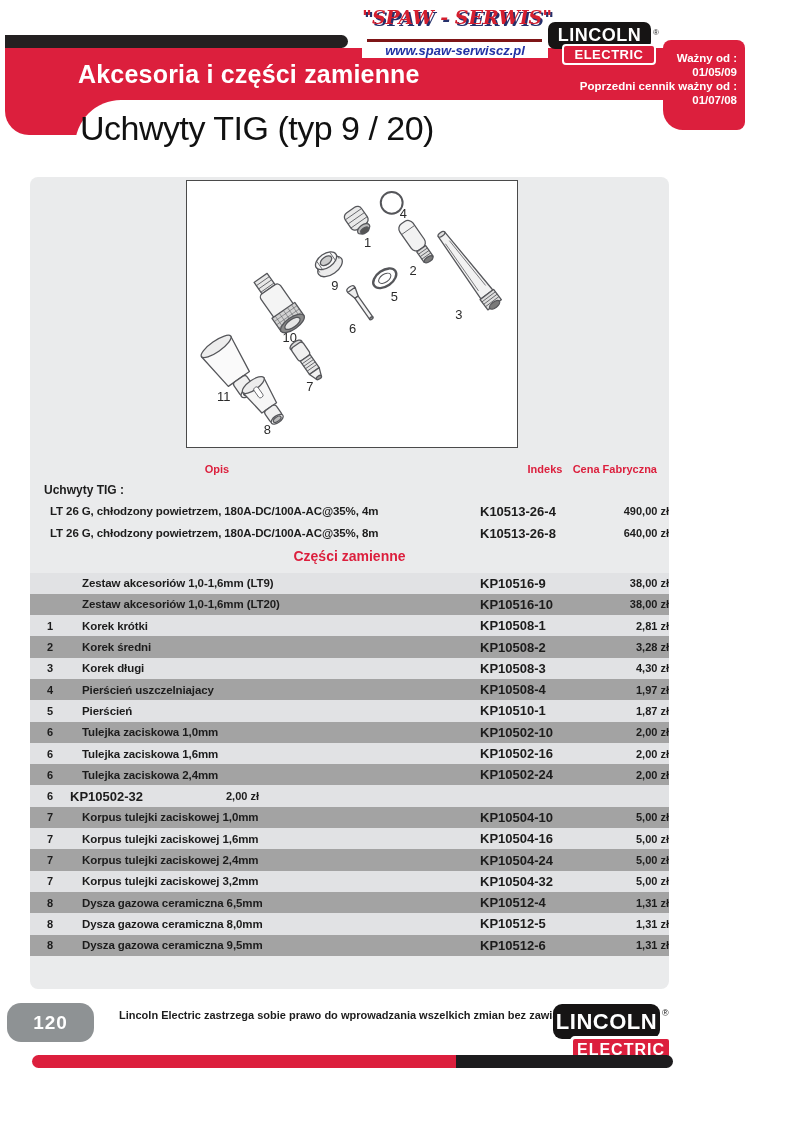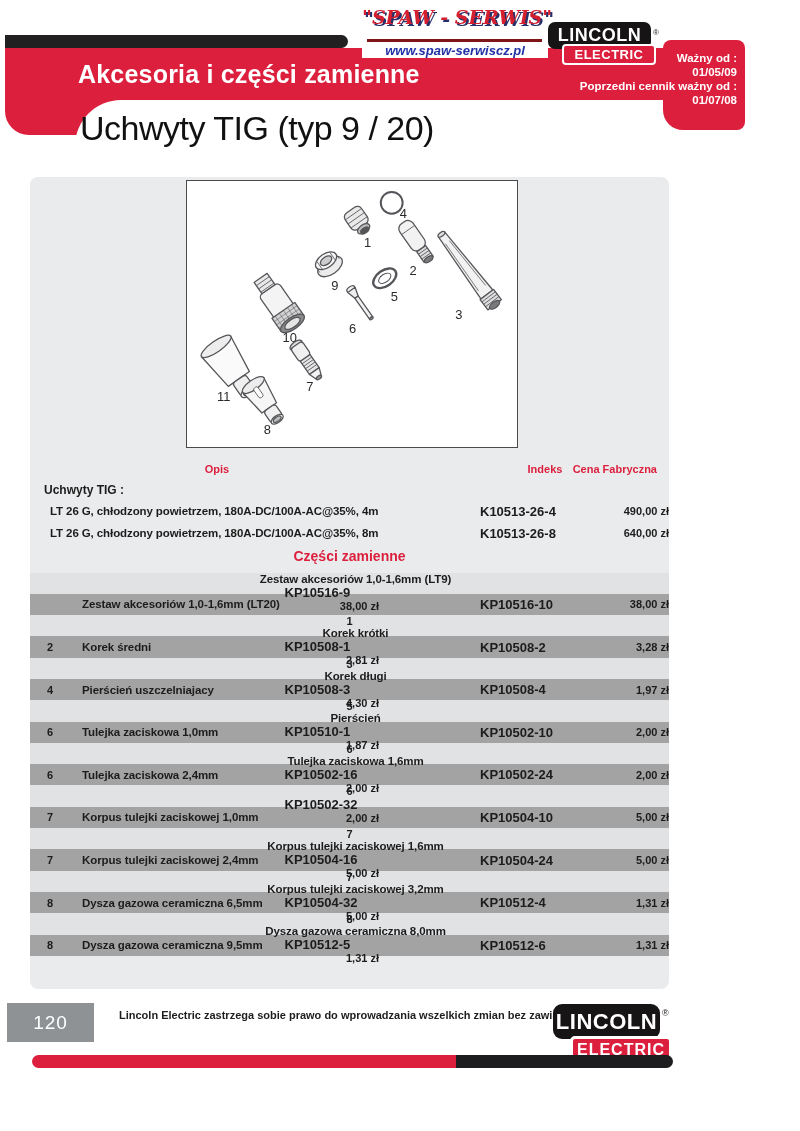--- a/index.html
+++ b/index.html
@@ -51,7 +51,7 @@
 
   .row{display:flex;align-items:center;width:100%;height:21.3px;font-size:11.5px;font-weight:bold;color:var(--ink);}
   .g1rows .row{height:22px;background:transparent;}
-  .row.shade{background:var(--rowshade);flex-direction:column;}
+  .row.shade{background:var(--rowshade);}
   .row.plain{background:#a3a3a3;}
   .c-num{width:40px;text-align:center;font-size:11px;}
   .c-desc{flex:1;padding-left:12px;letter-spacing:-0.1px;}

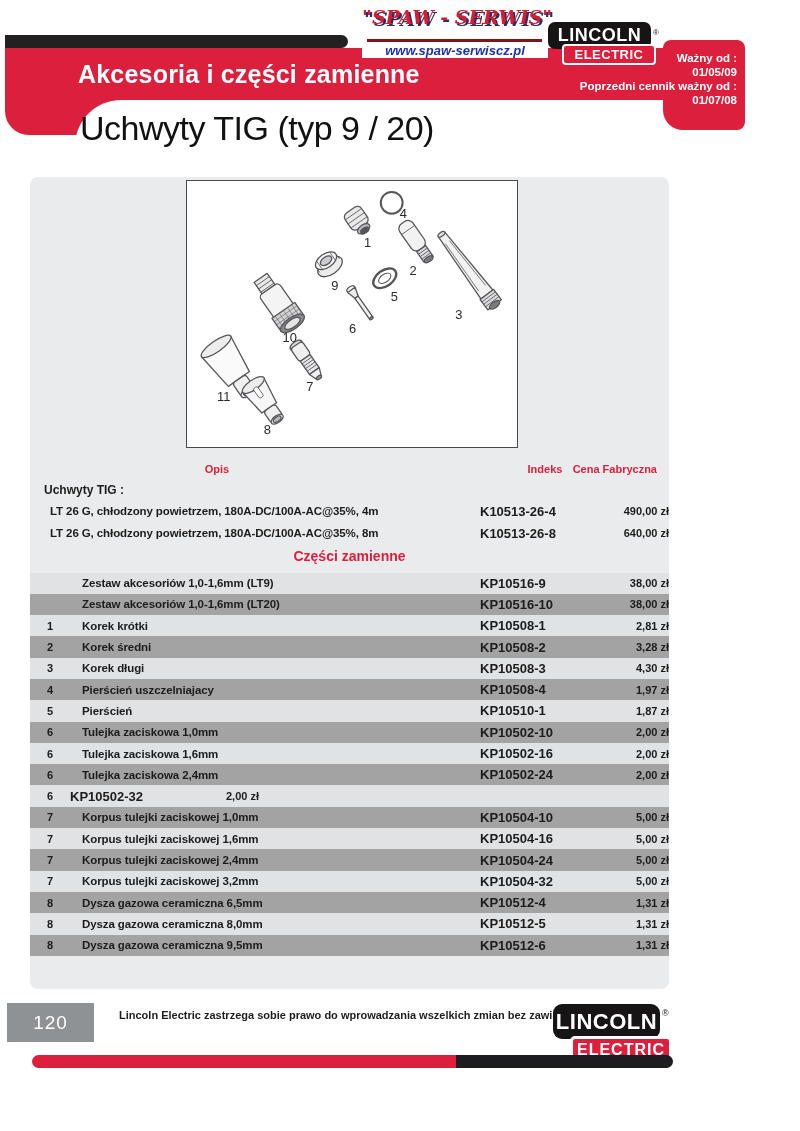--- a/index.html
+++ b/index.html
@@ -60,7 +60,7 @@
   .c-price{width:59px;text-align:right;font-size:11px;white-space:nowrap;}
 
   
-  .pagenum-box{position:absolute;left:7px;top:1003px;width:87px;height:39px;background:#8E9294;color:#fff;font-size:19px;font-weight:normal;text-align:center;line-height:39px;letter-spacing:1px;}
+  .pagenum-box{position:absolute;left:7px;top:1003px;width:87px;height:39px;background:#8E9294;color:#fff;font-size:19px;font-weight:bold;text-align:center;line-height:39px;letter-spacing:1px;border-radius:14px;}
   .foot-notes{position:absolute;left:119px;top:1004px;font-size:11px;font-weight:bold;color:#1d1d1d;line-height:12px;}
   .foot-notes .n2{margin-top:5px;}
   .lincoln-bot-black{position:absolute;left:553px;top:1004px;width:107px;height:35px;background:#161414;border-radius:9px;color:#fff;font-weight:bold;font-size:22px;text-align:center;line-height:35px;letter-spacing:0.5px;}

